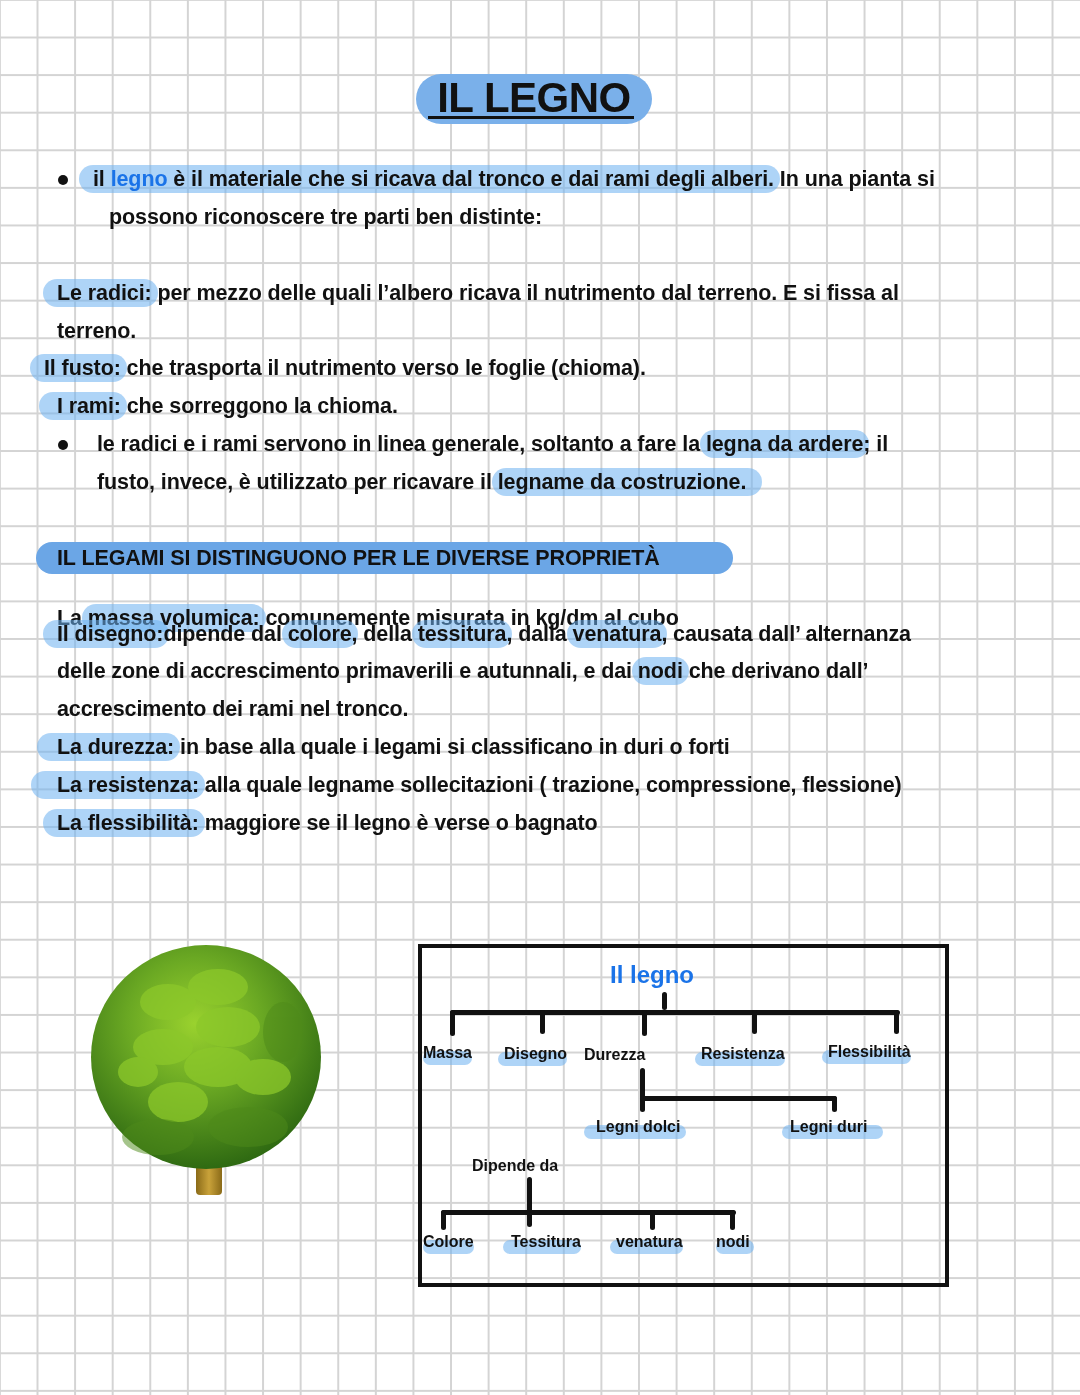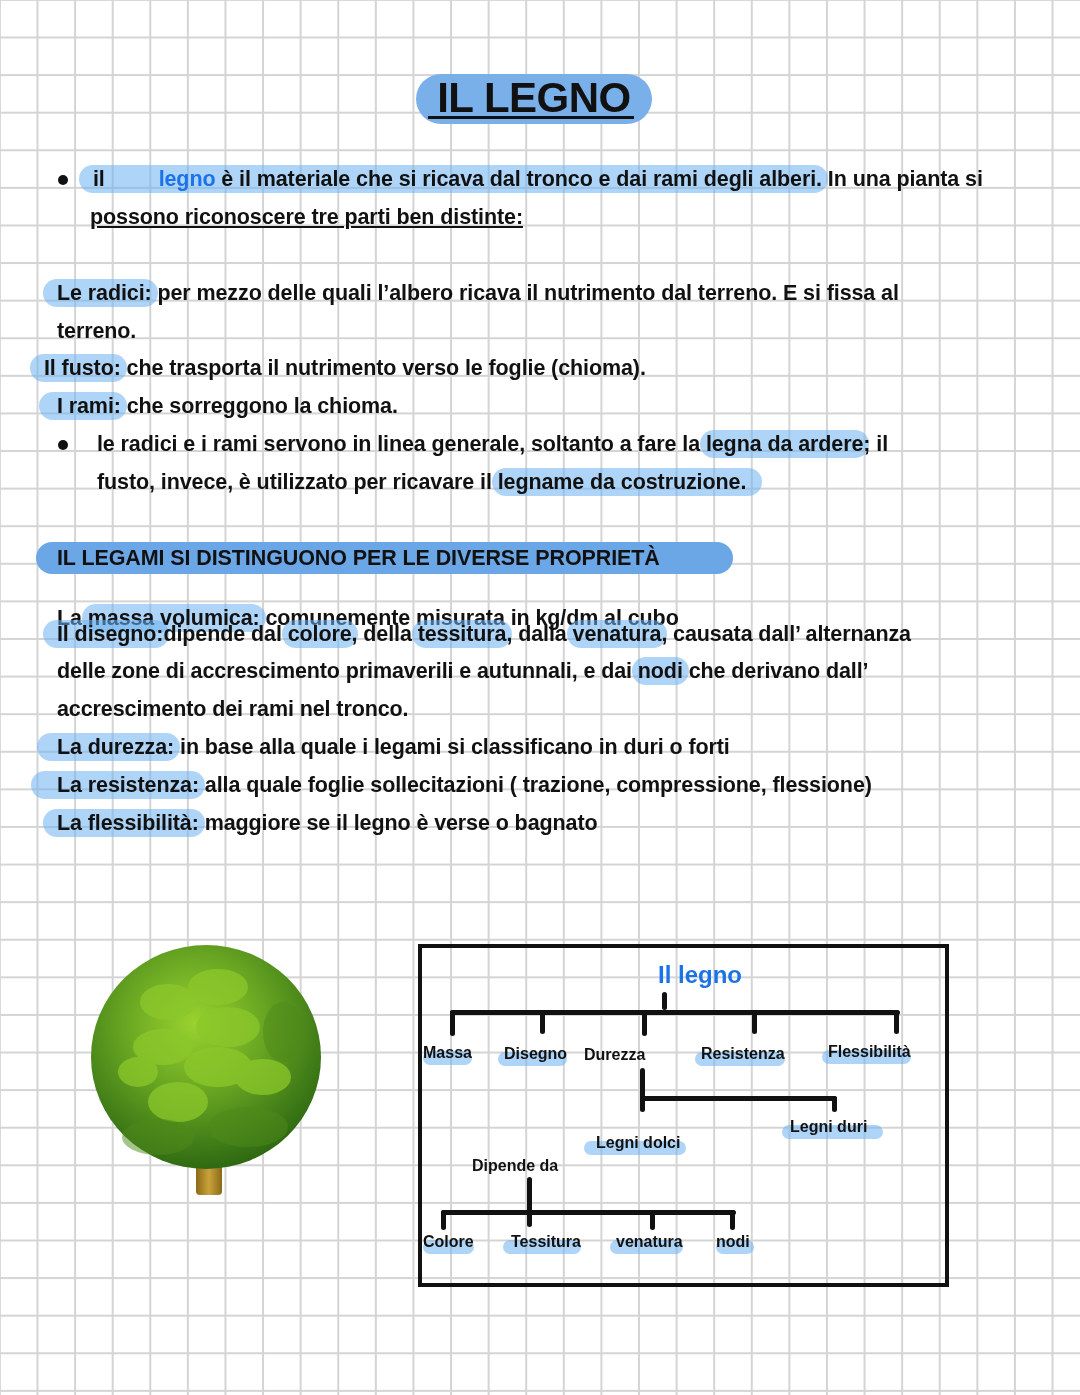--- a/index.html
+++ b/index.html
@@ -25,7 +25,7 @@
     padding: 2px 6px;
     margin: 0 -6px;
   }
-  .blue { color: #1a73e8; margin-left: 48px; }
+  .blue { color: #1a73e8; }
   .bullet {
     position: absolute; width: 10px; height: 10px; border-radius: 50%; background: #111;
   }

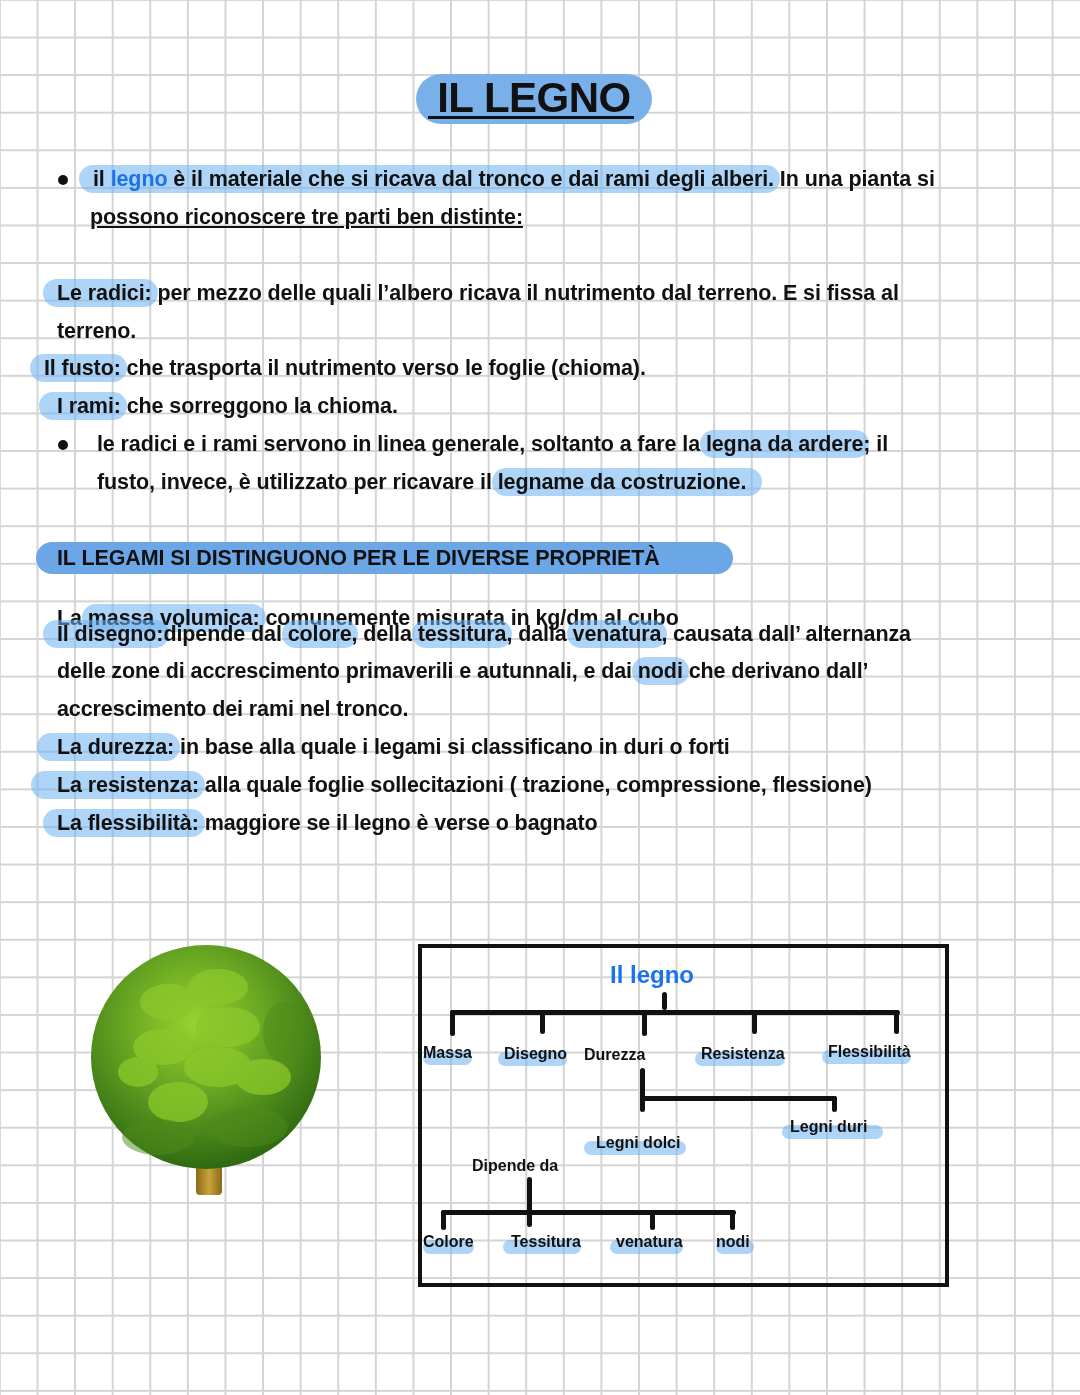--- a/index.html
+++ b/index.html
@@ -69,7 +69,7 @@
 <div class="line" style="left:97px; top:165px;">
   <span class="hl" style="padding-left:14px; margin-left:-18px; padding-right:6px;"><span>il </span><span class="blue">legno</span><span> è il materiale che si ricava dal tronco e dai rami degli alberi.</span></span><span> In una pianta si</span>
 </div>
-<div class="line" style="left:90px; top:203px;text-decoration:underline;">possono riconoscere tre parti ben distinte:</div>
+<div class="line" style="left:109px; top:203px;">possono riconoscere tre parti ben distinte:</div>
 
 <div class="line" style="left:57px; top:279px;">
   <span class="hl" style="padding-left:14px; margin-left:-14px;">Le radici:</span><span> per mezzo delle quali l’albero ricava il nutrimento dal terreno. E si fissa al</span>

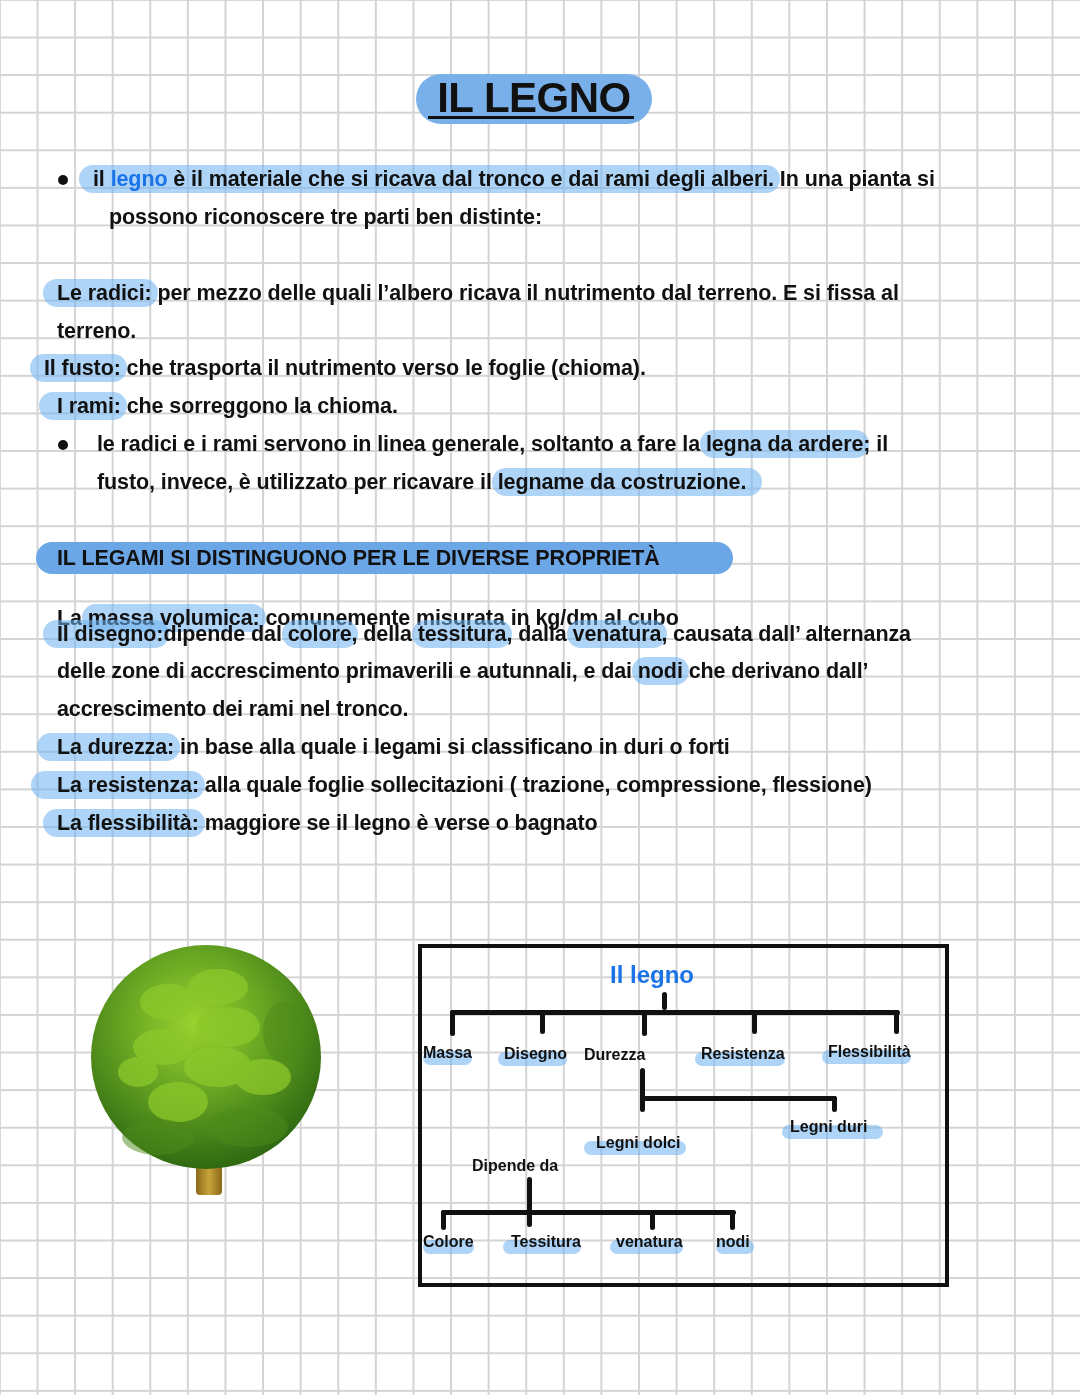--- a/index.html
+++ b/index.html
@@ -109,7 +109,7 @@
   <span class="hl" style="padding-left:20px; margin-left:-20px;">La durezza:</span><span> in base alla quale i legami si classificano in duri o forti</span>
 </div>
 <div class="line" style="left:57px; top:771px;">
-  <span class="hl" style="padding-left:26px; margin-left:-26px;text-align:right;">La resistenza:</span><span> alla quale foglie sollecitazioni ( trazione, compressione, flessione)</span>
+  <span class="hl" style="padding-left:26px; margin-left:-26px;text-align:right;">La resistenza:</span><span> alla quale legname sollecitazioni ( trazione, compressione, flessione)</span>
 </div>
 <div class="line" style="left:57px; top:809px;">
   <span class="hl" style="padding-left:14px; margin-left:-14px;">La flessibilità:</span><span> maggiore se il legno è verse o bagnato</span>

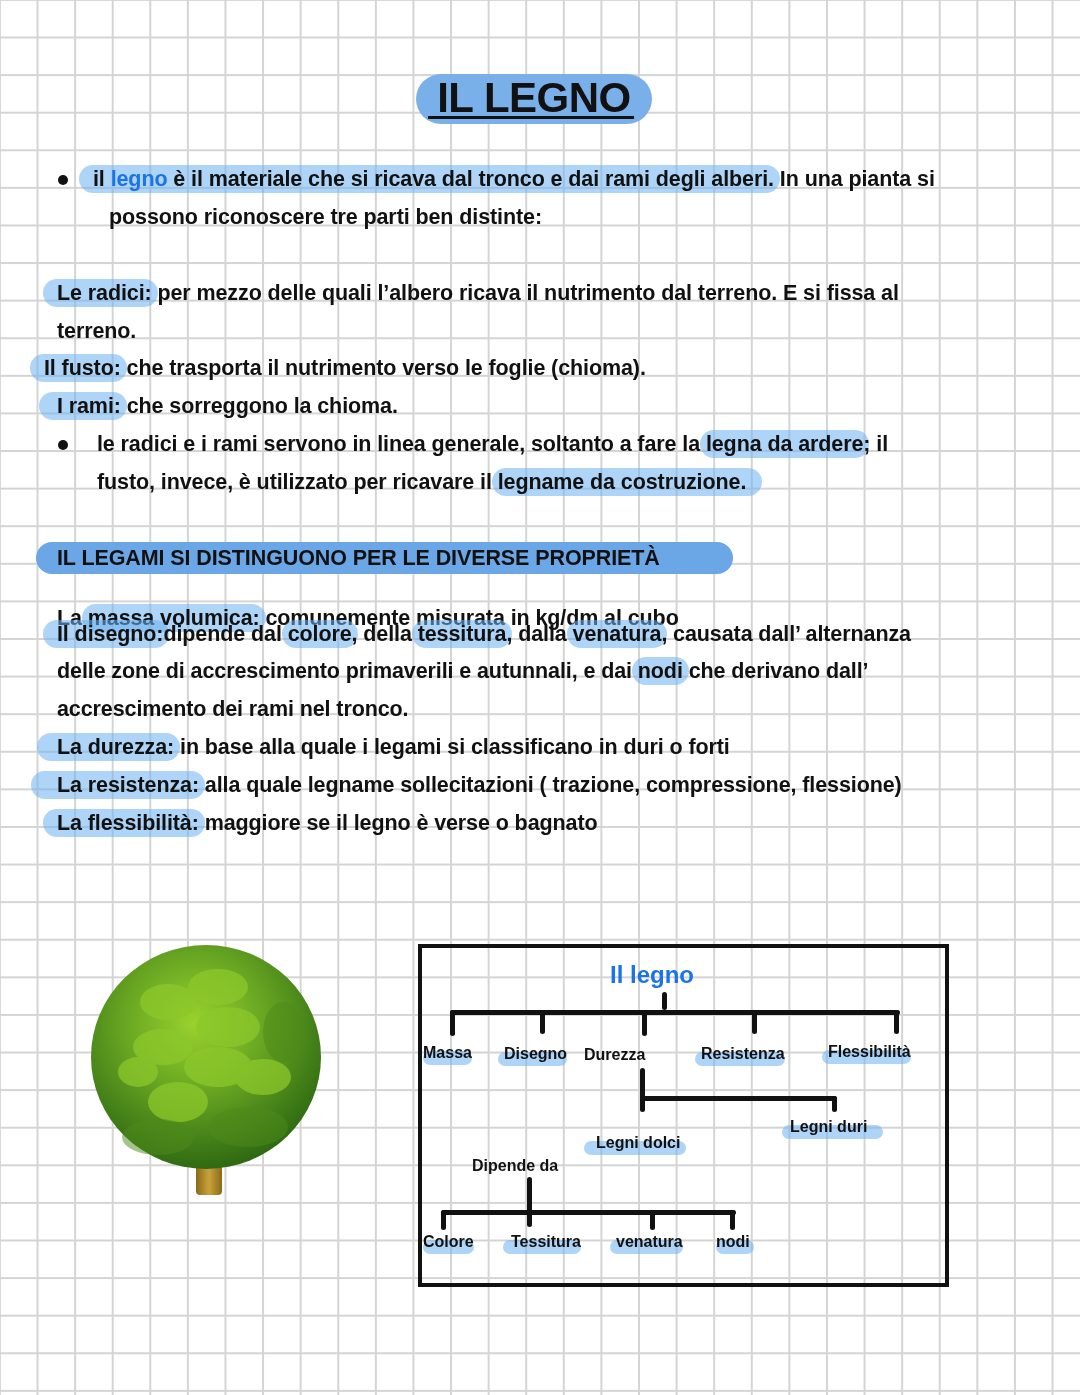--- a/index.html
+++ b/index.html
@@ -170,7 +170,7 @@
 <div class="bar" style="left:640px; top:1096px; width:197px; height:5px;"></div>
 <div class="bar" style="left:832px; top:1096px; width:5px; height:16px;"></div>
 
-<div class="node" style="left:596px; top:1114px;margin-top:16px;"><div class="nh" style="left:-12px; right:-6px;"></div><span class="t">Legni dolci</span></div>
+<div class="node" style="left:596px; top:1114px;"><div class="nh" style="left:-12px; right:-6px;"></div><span class="t">Legni dolci</span></div>
 <div class="node" style="left:790px; top:1114px;"><div class="nh" style="left:-8px; right:-16px;"></div><span class="t">Legni duri</span></div>
 
 <div class="node" style="left:472px; top:1153px;">Dipende da</div>

